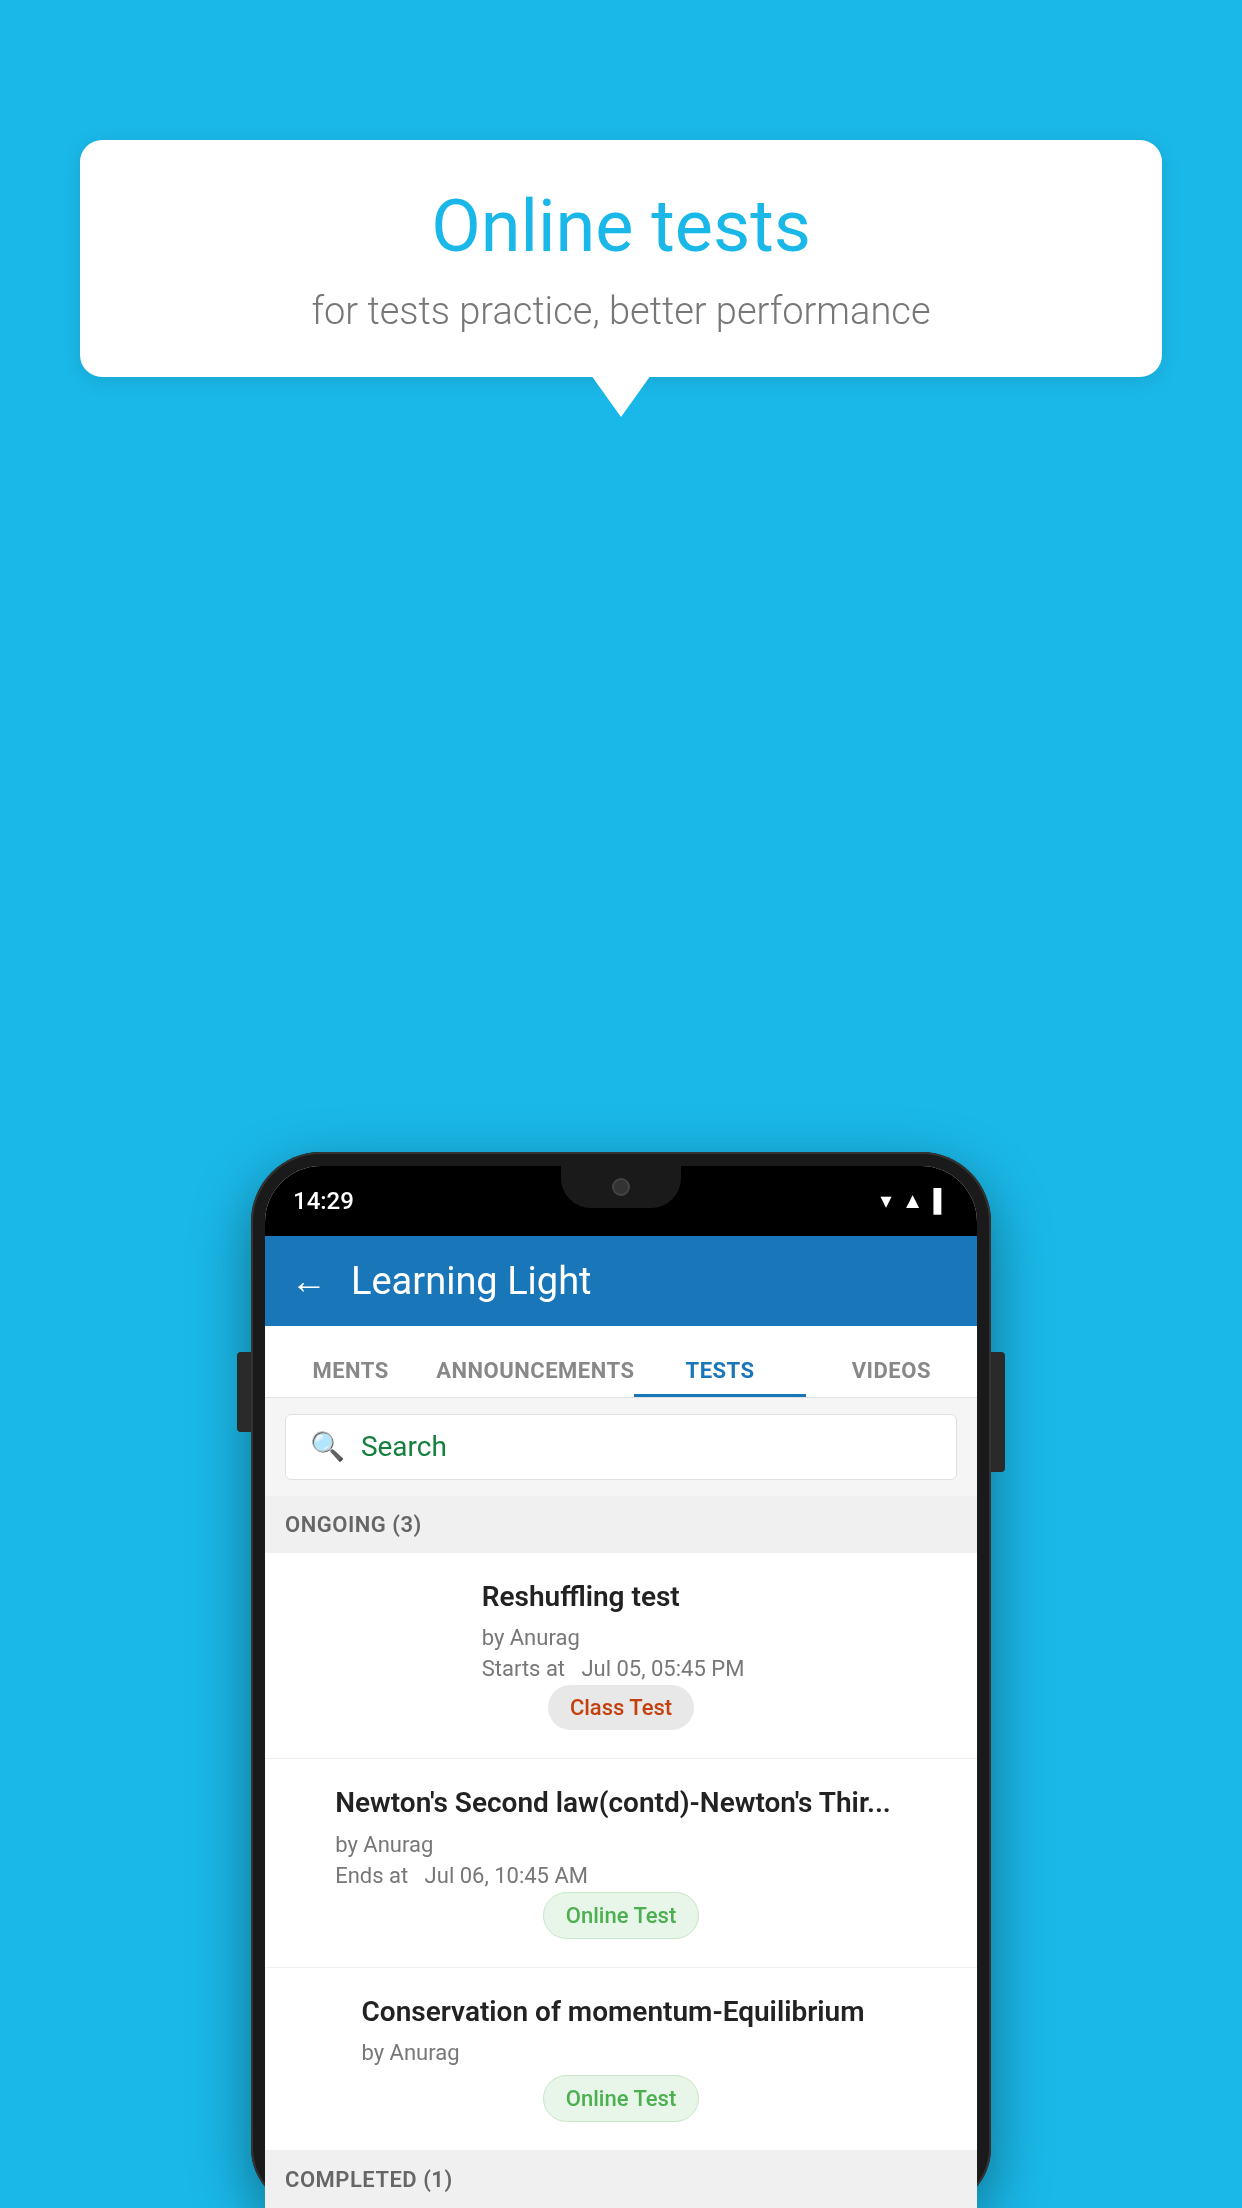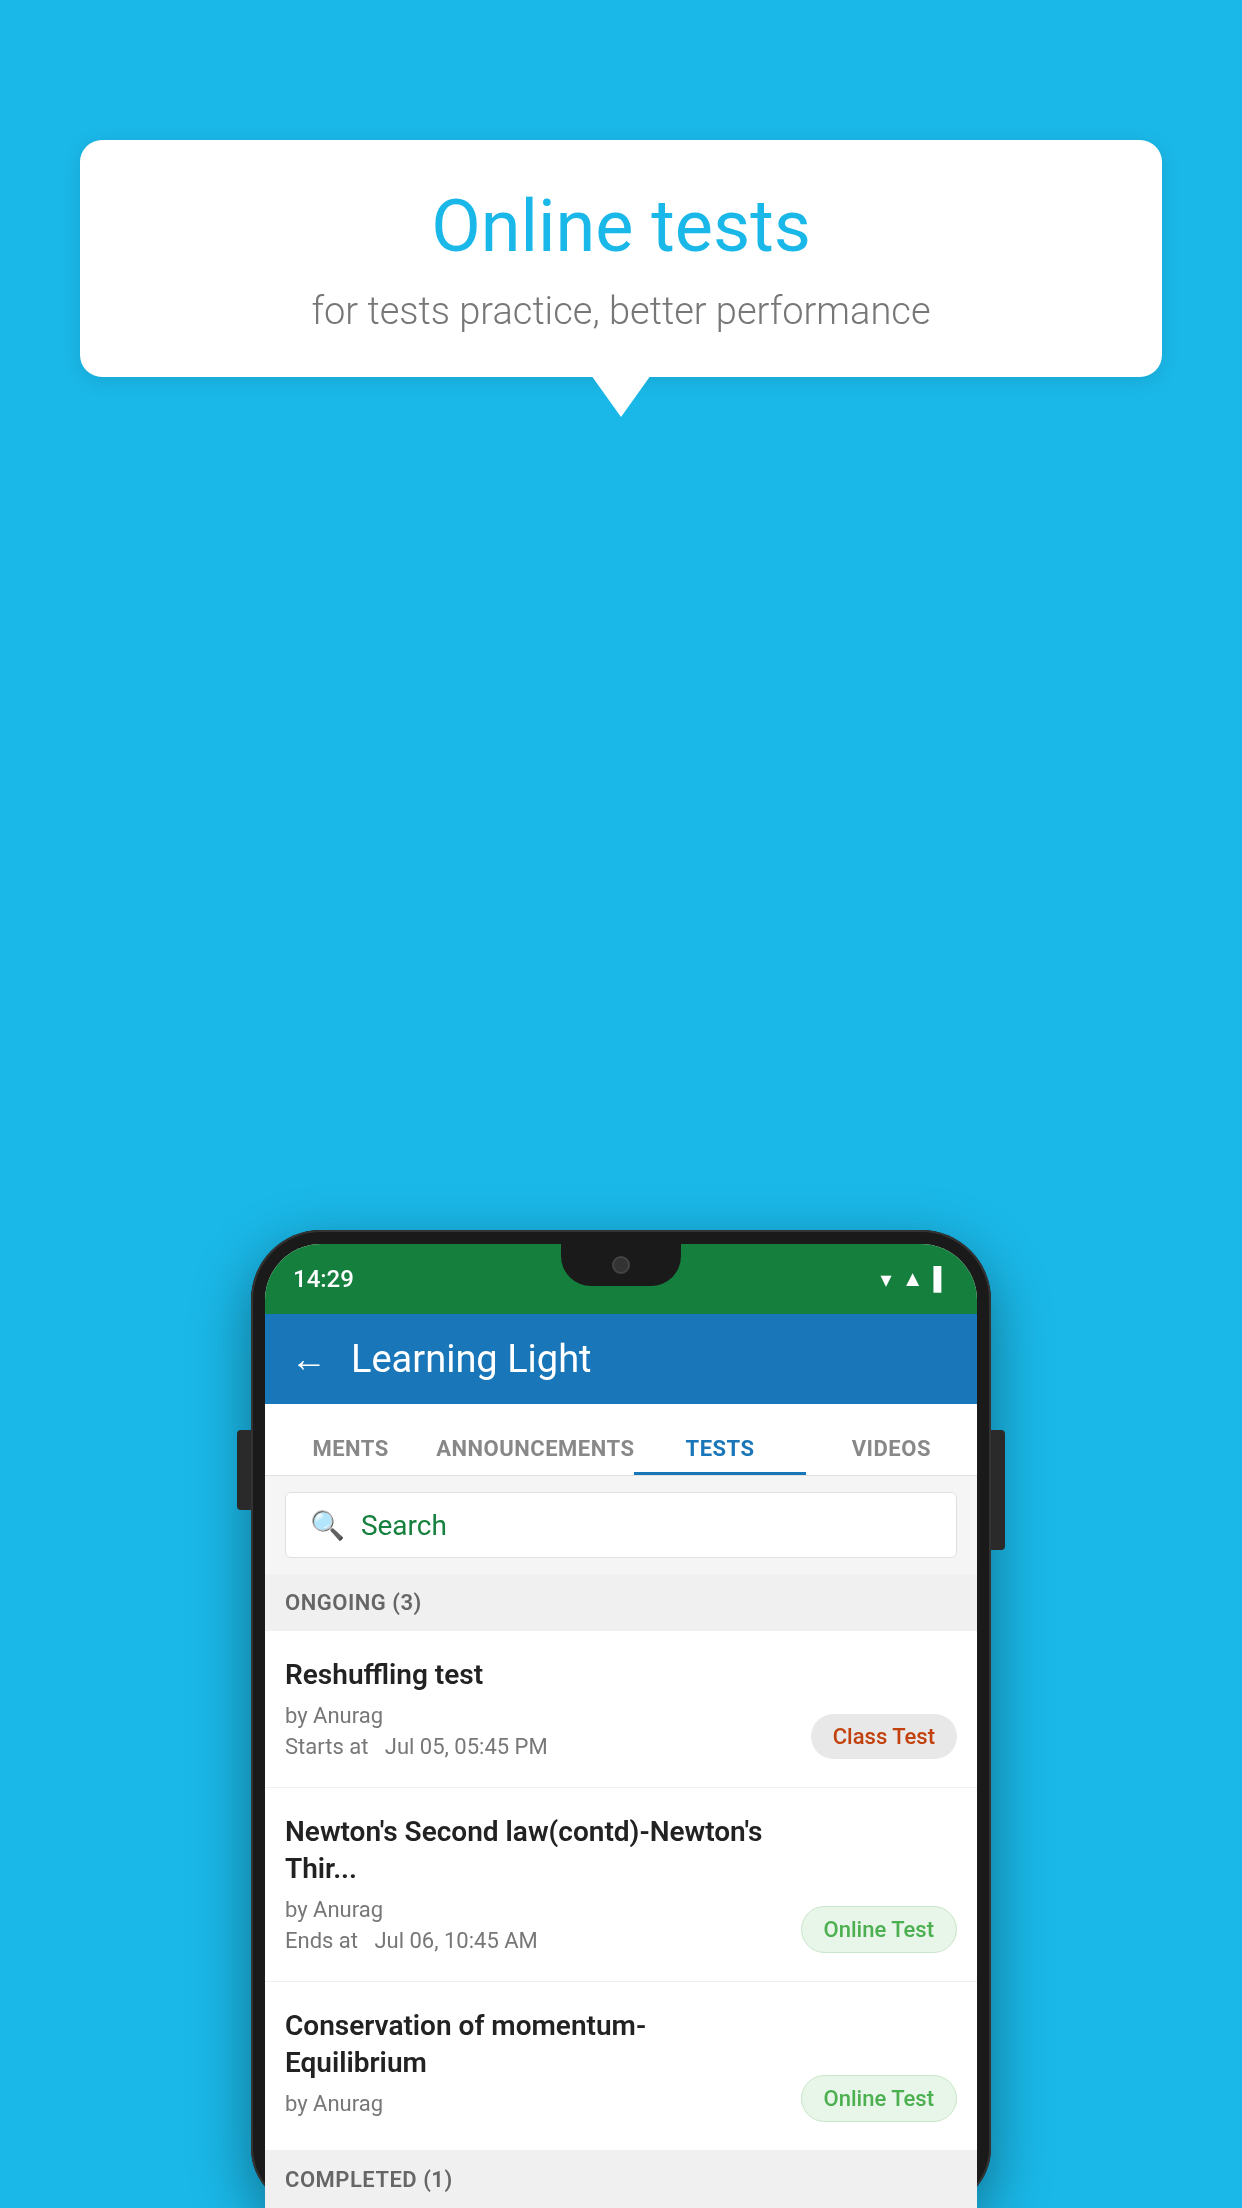--- a/index.html
+++ b/index.html
@@ -104,7 +104,7 @@
 
     
     .phone-notch-bar {
-      background: #15803d;
+      background: #000000;
       height: 70px;
       position: relative;
       display: flex;

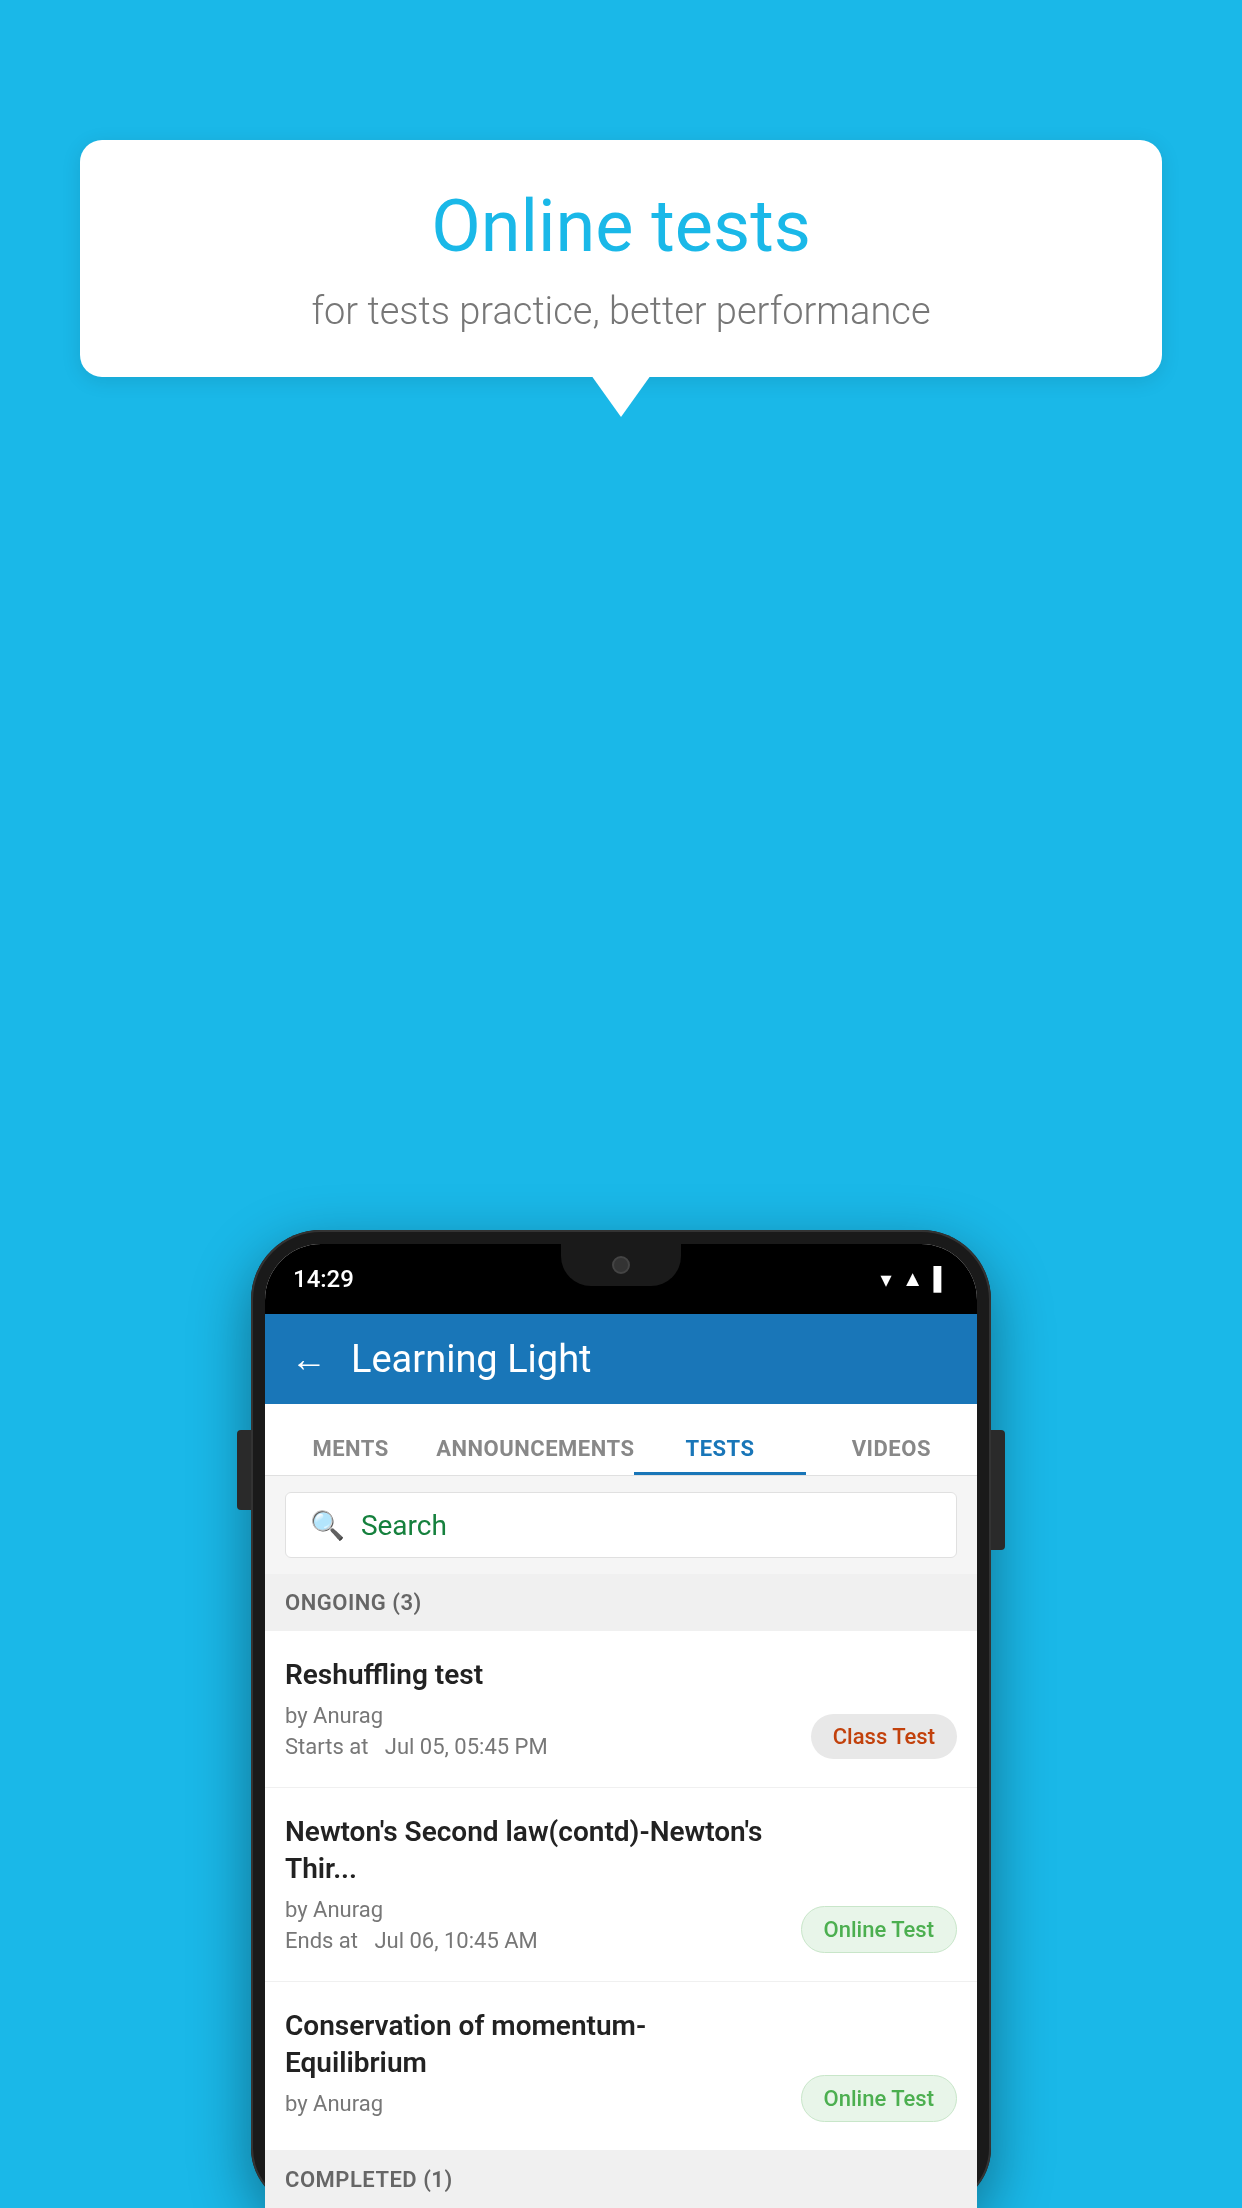--- a/index.html
+++ b/index.html
@@ -251,9 +251,10 @@
       background: white;
       padding: 26px 20px 28px 20px;
       display: flex;
-      align-items: flex-end;
+      align-items: center;
       justify-content: space-between;
       border-bottom: 1px solid #f0f0f0;
+      flex-direction: column;
     }
 
     .test-info {

